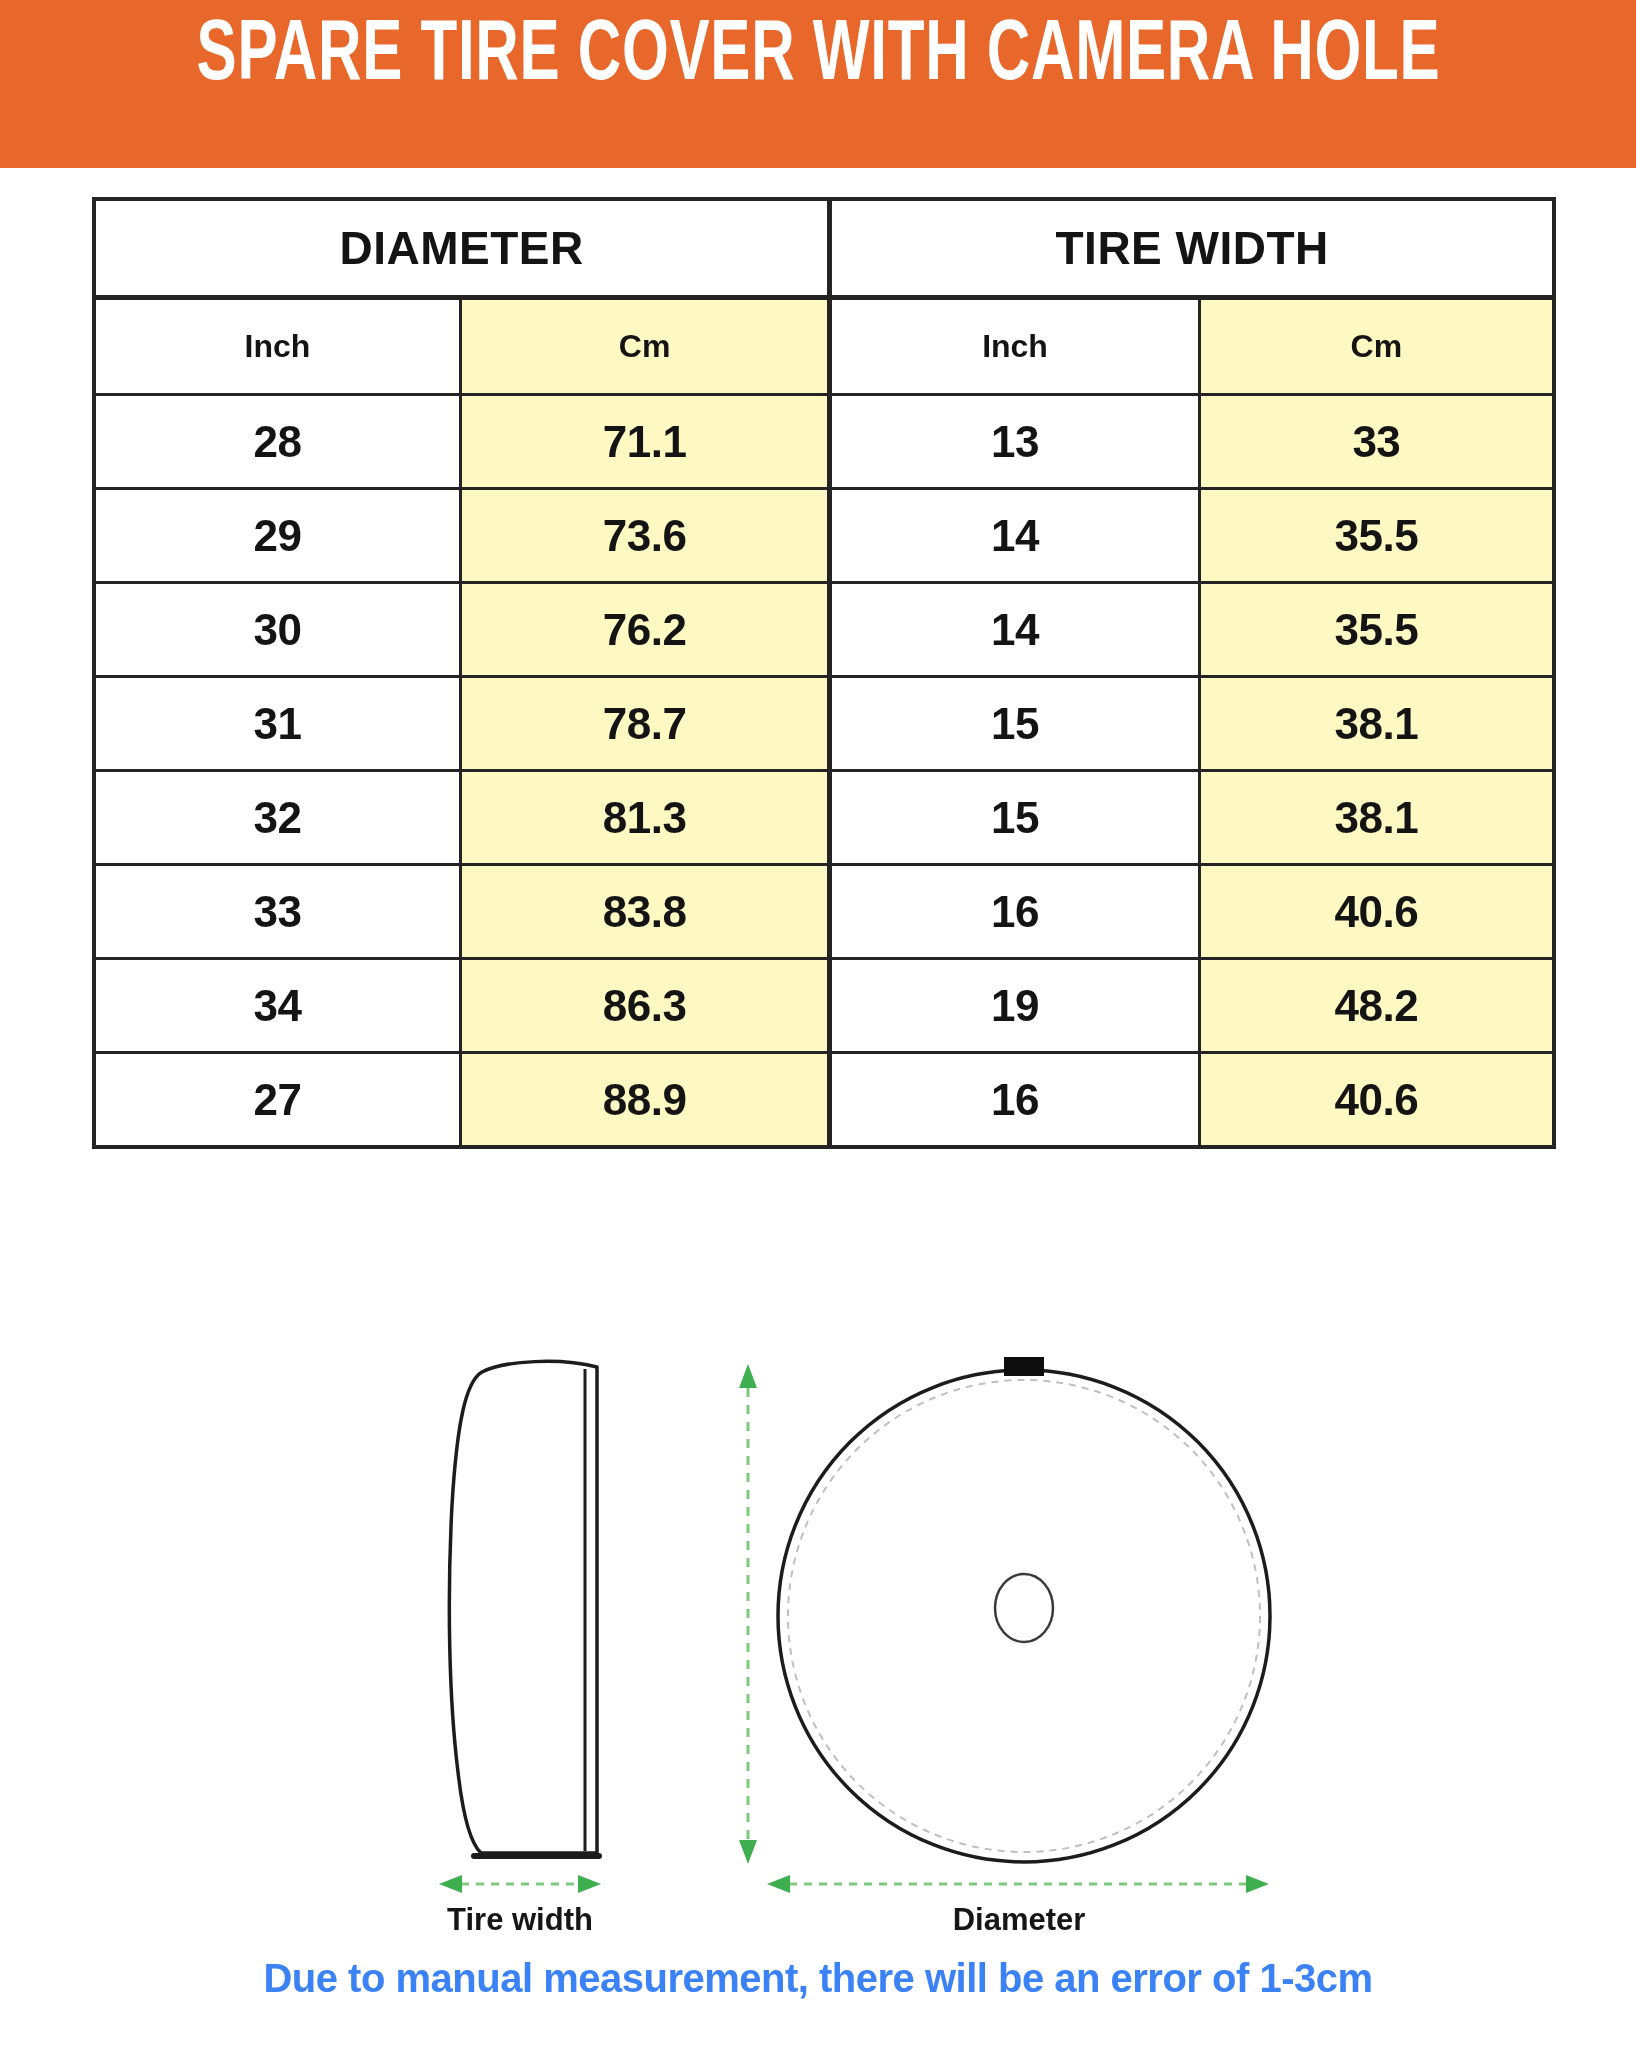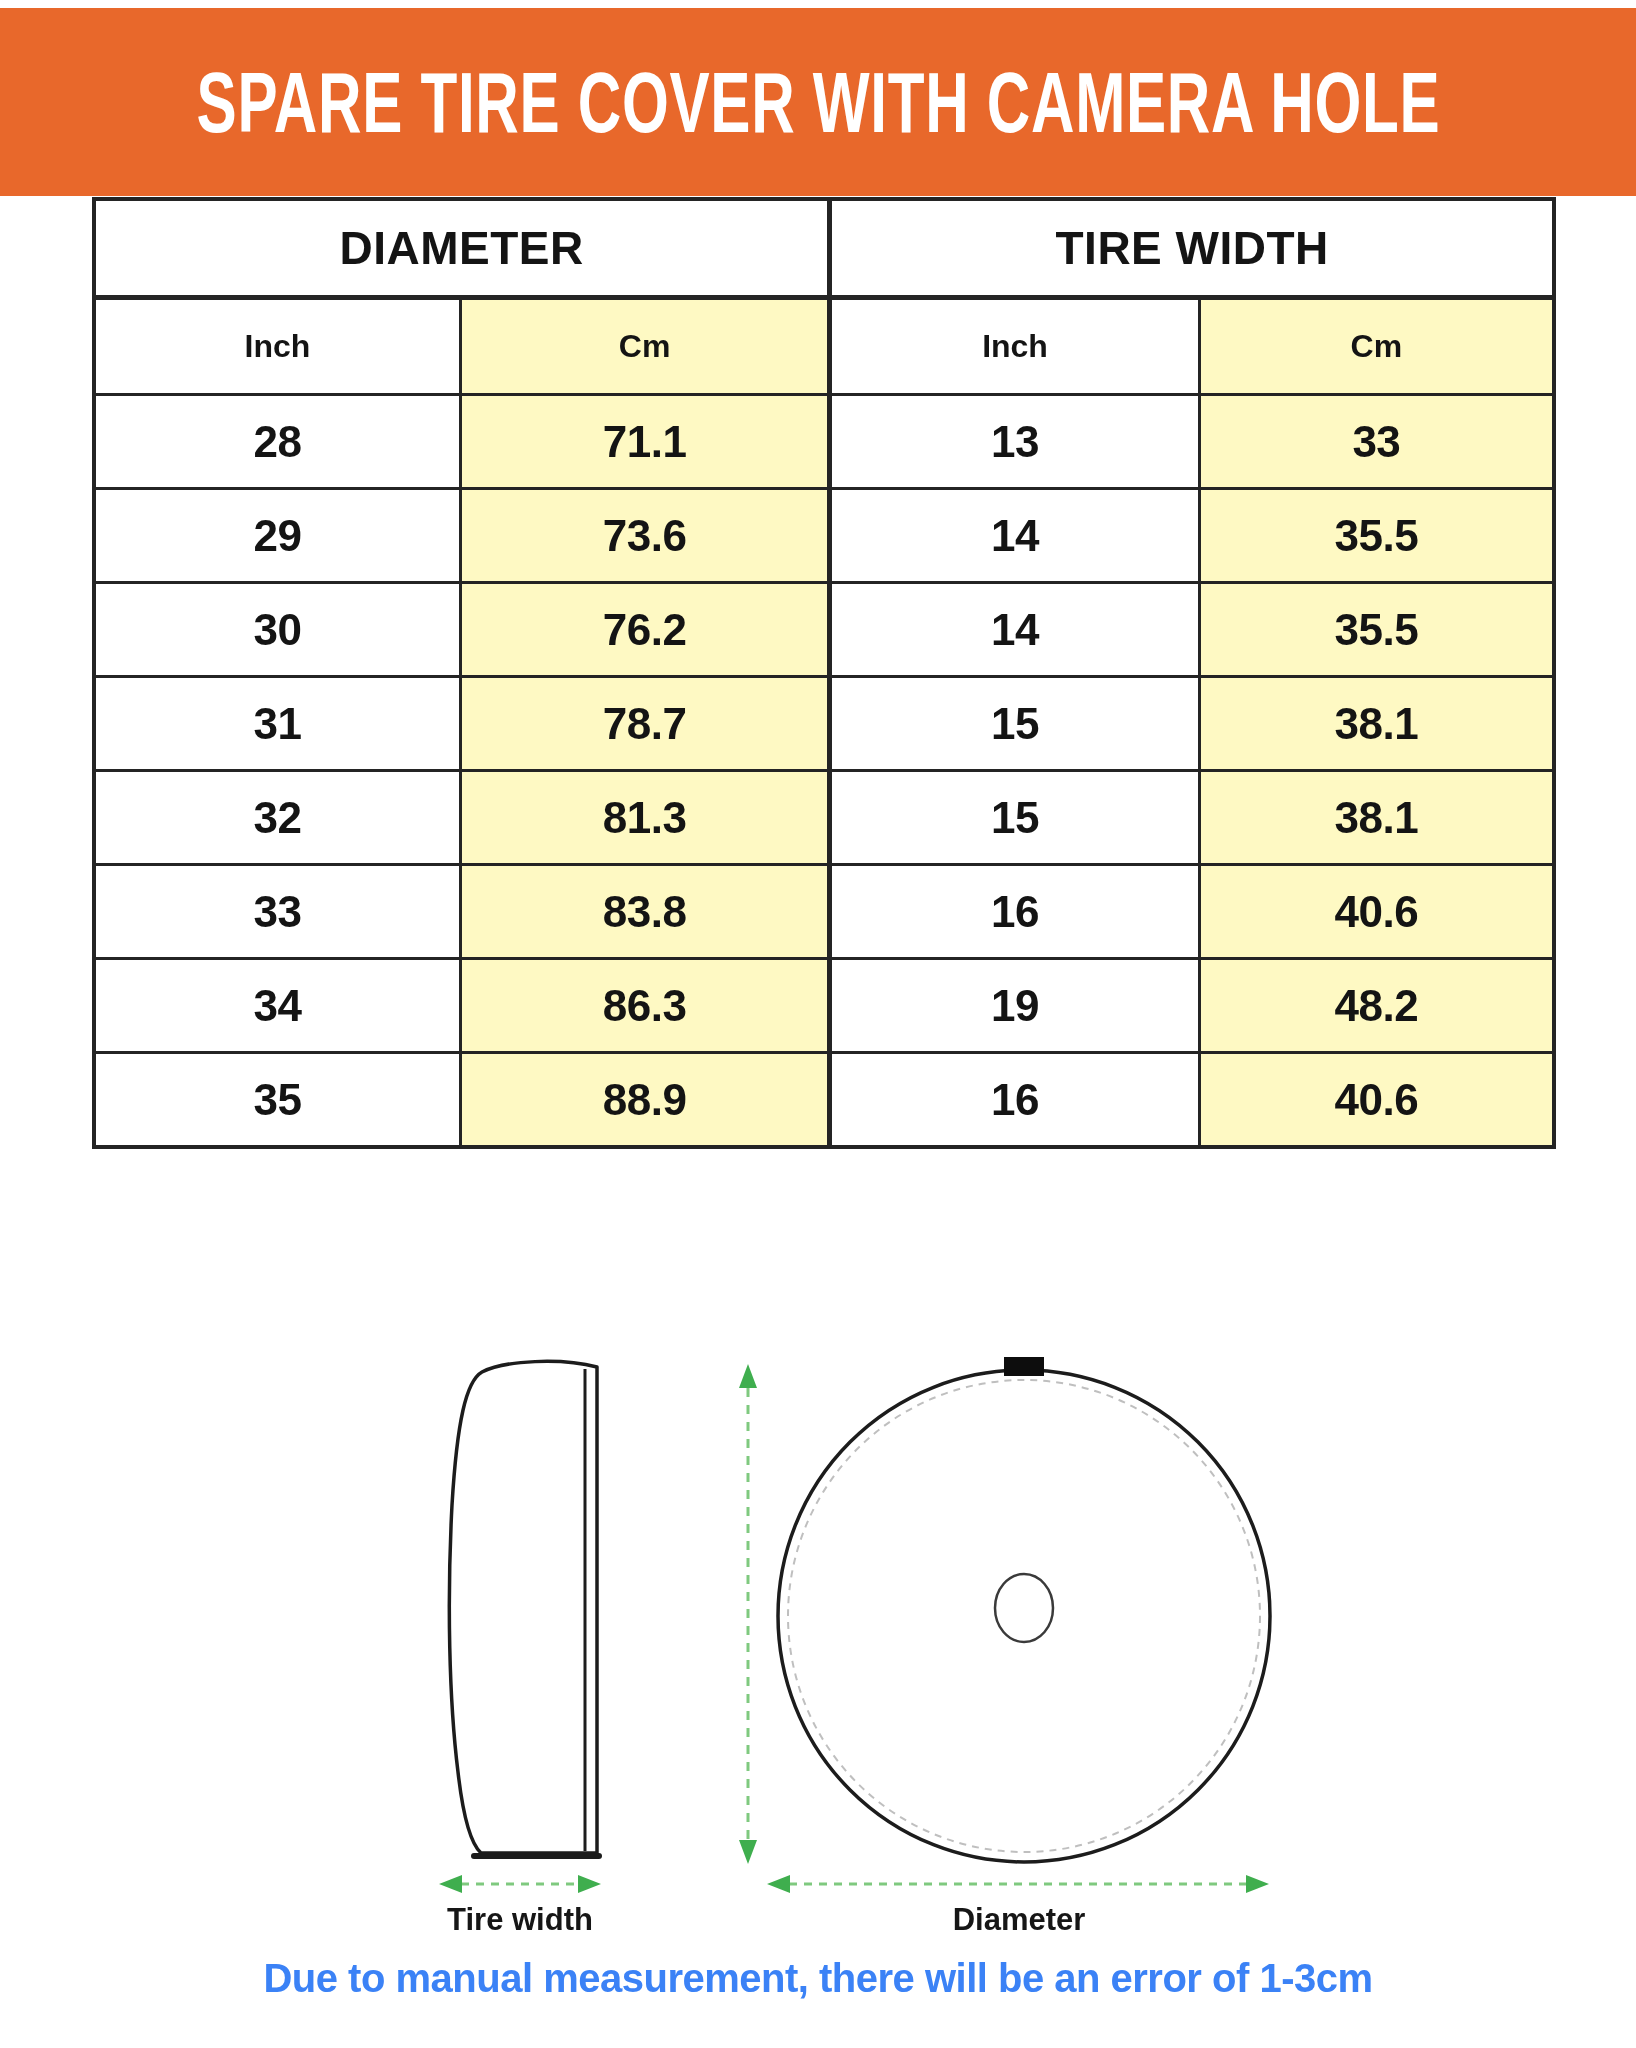--- a/index.html
+++ b/index.html
@@ -15,11 +15,11 @@
   
   .banner {
     position: absolute;
-    top: 8px; left: 0;
-    width: 1636px; height: 188px;
+    top: 0; left: 0;
+    width: 1636px; height: 168px;
     background: #E8682B;
     display: flex;
-    align-items: center;
+    align-items: flex-start;
     justify-content: center;
   }
   .banner-title {

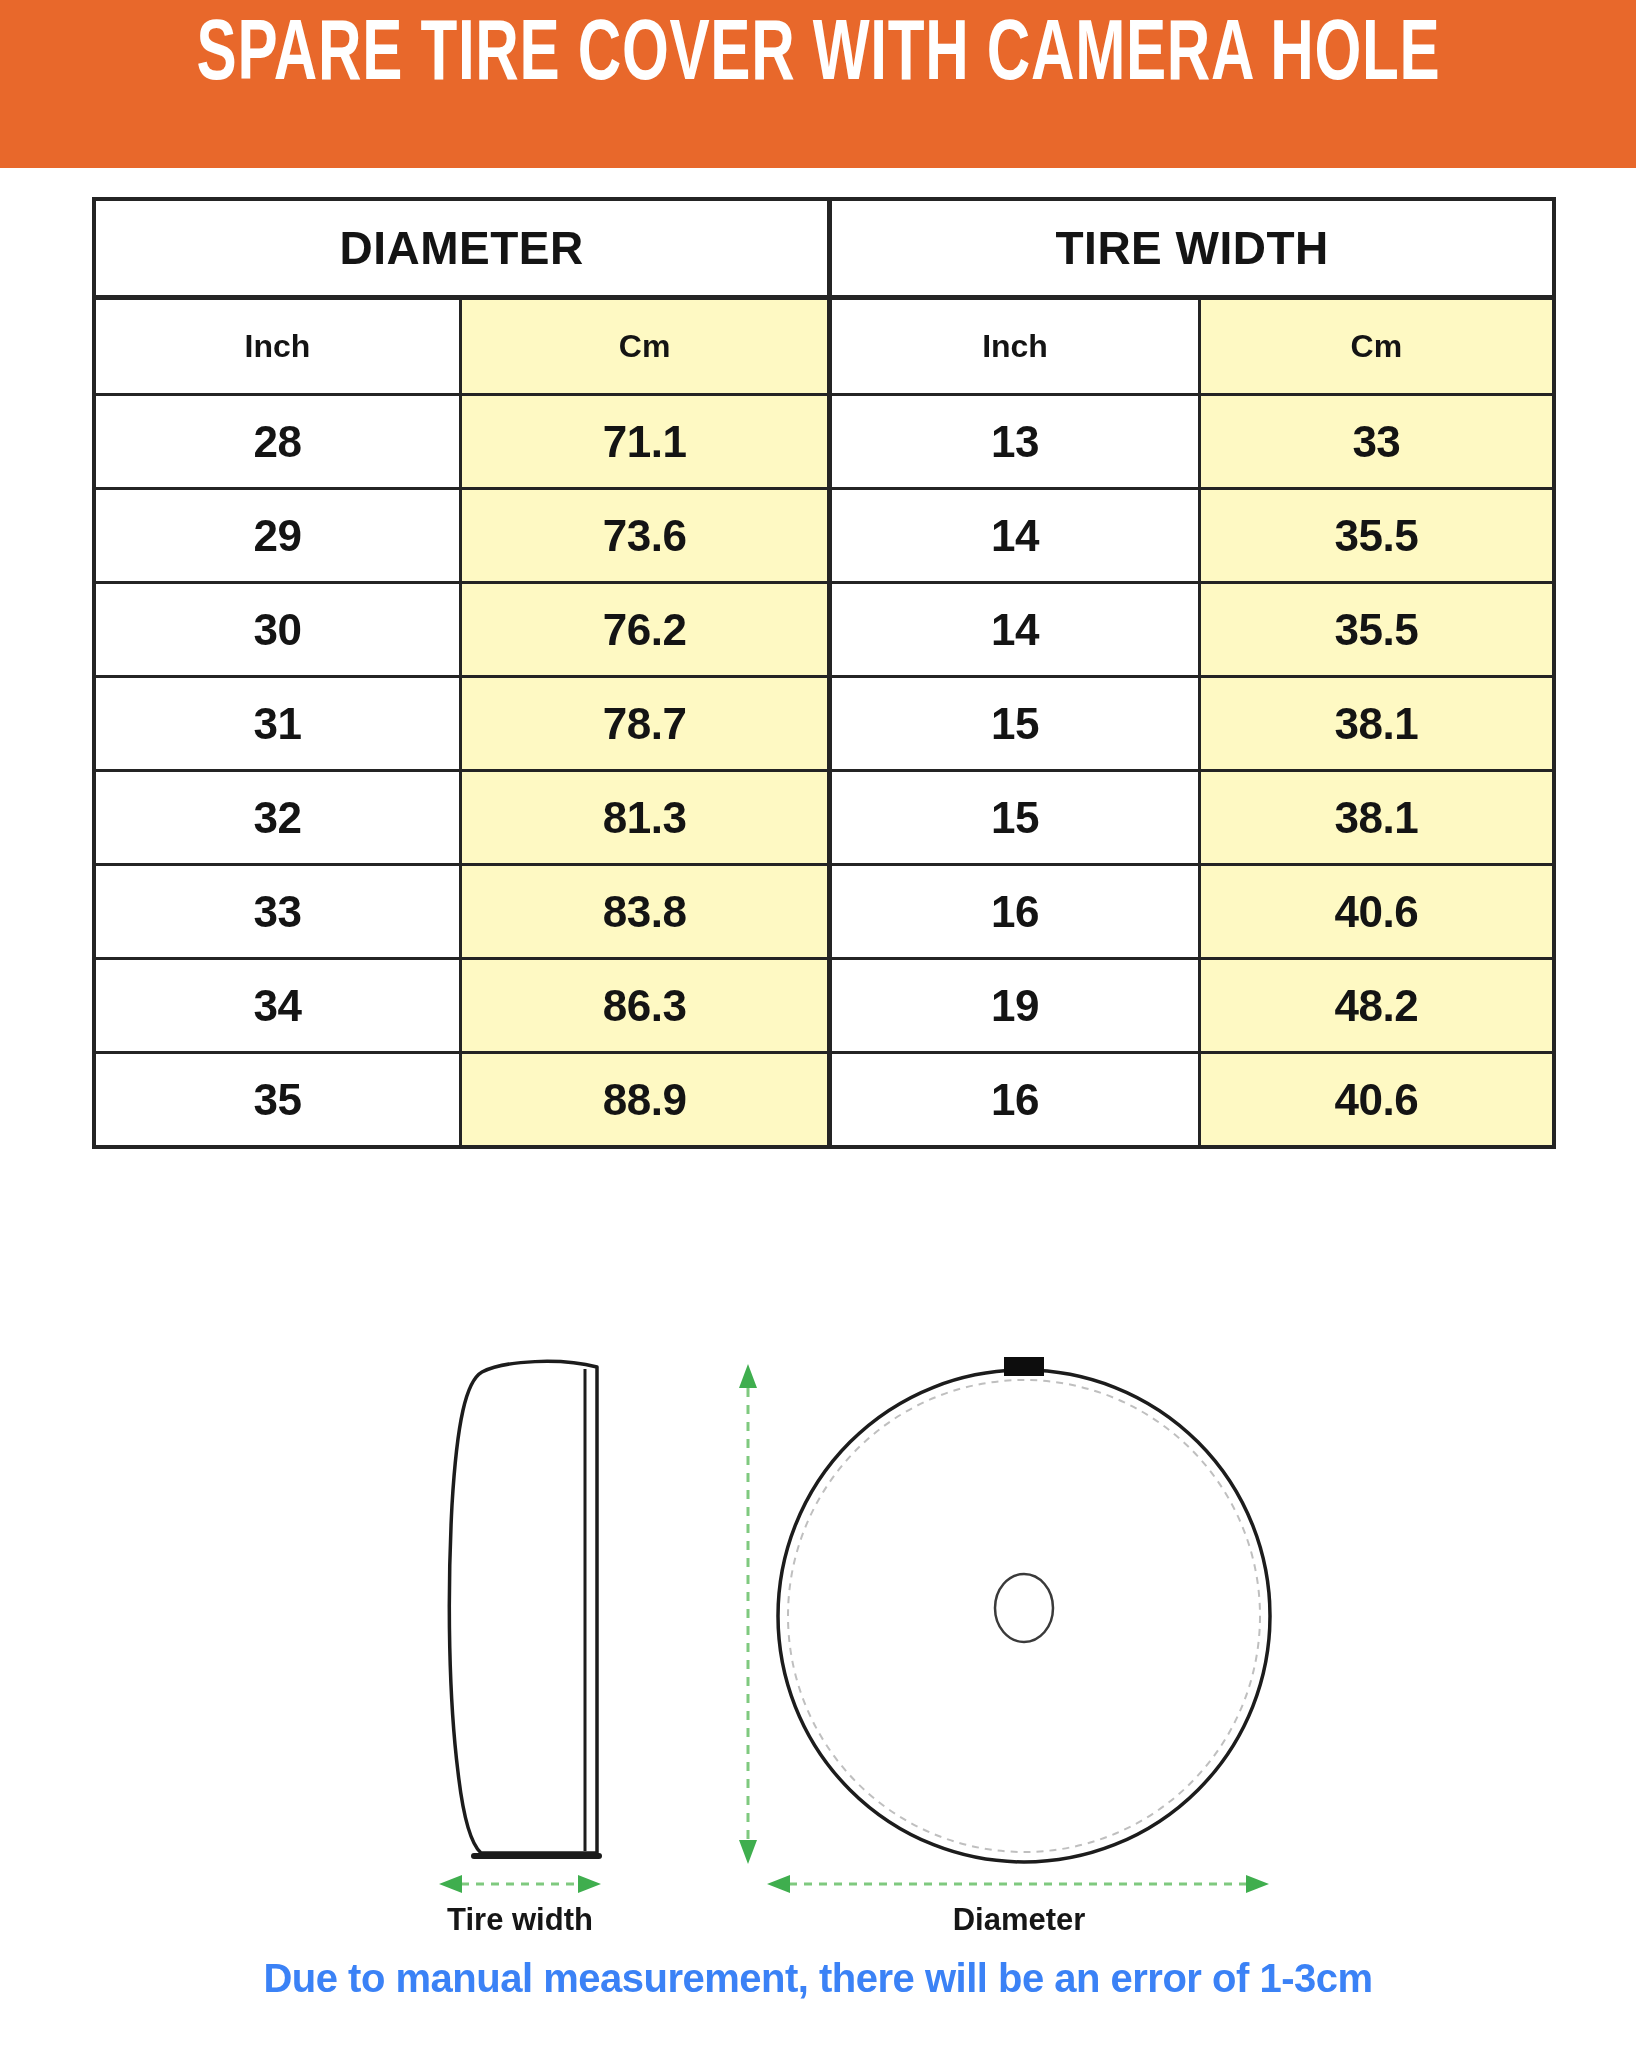--- a/index.html
+++ b/index.html
@@ -168,7 +168,7 @@
         <td class="gray">48.2</td>
       </tr>
       <tr>
-        <td>35</td>
+        <td>27</td>
         <td class="gray mid-r">88.9</td>
         <td>16</td>
         <td class="gray">40.6</td>

